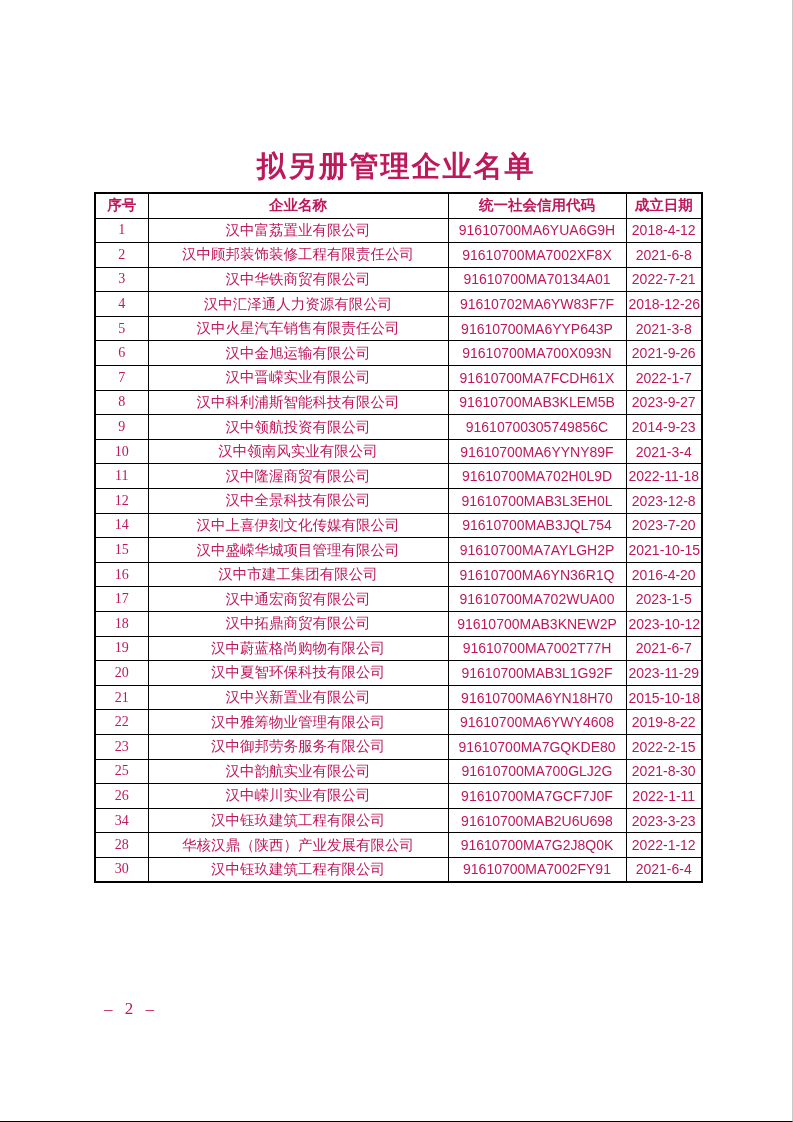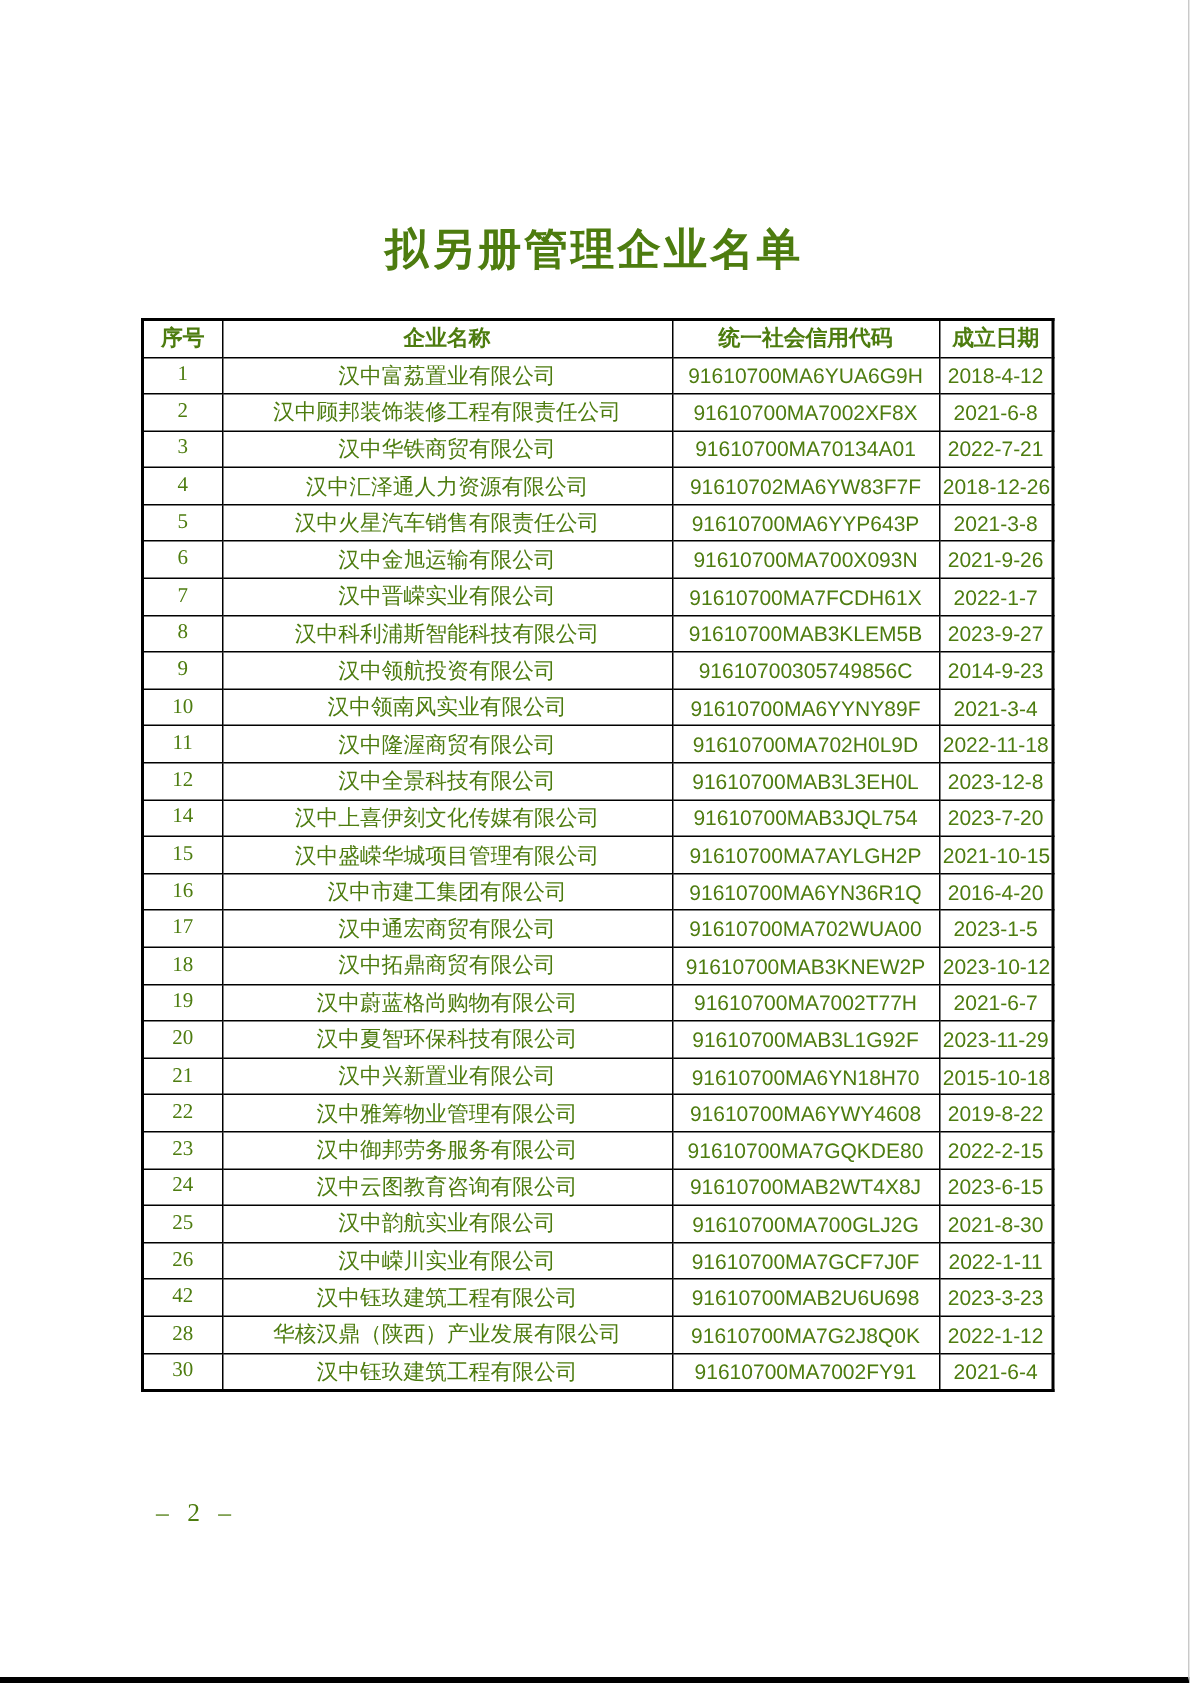--- a/index.html
+++ b/index.html
@@ -10,10 +10,10 @@
     margin: 0 auto;
     background: #ffffff;
     border-right: 1px solid #c9c9c9;
-    border-bottom: 4px solid #000000;
+    border-bottom: 1px solid #000000;
     box-sizing: border-box;
     overflow: hidden;
-    color: #4d7c0f;
+    color: #be185d;
   }
   .doc-title {
     position: absolute;

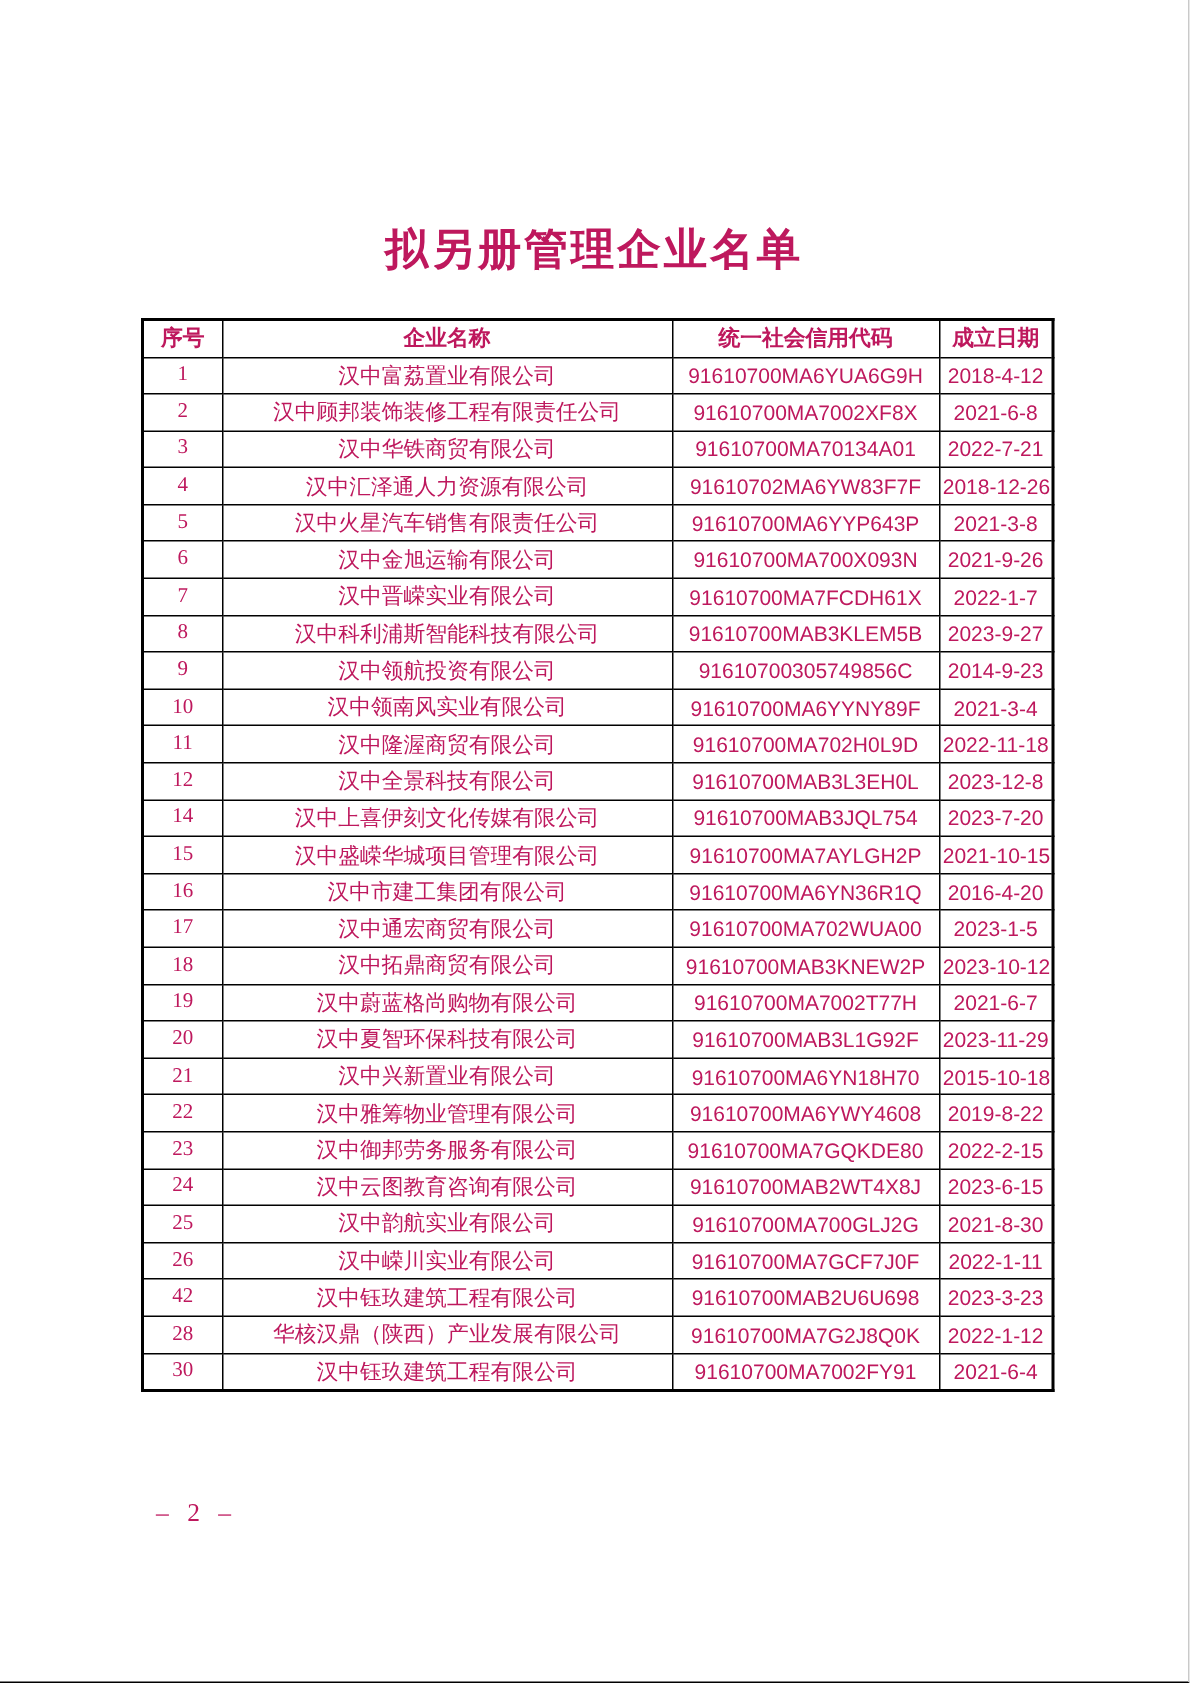--- a/index.html
+++ b/index.html
@@ -29,7 +29,7 @@
   }
   table.company-table {
     position: absolute;
-    top: 212px;
+    top: 192px;
     left: 94px;
     width: 607px;
     border-collapse: collapse;

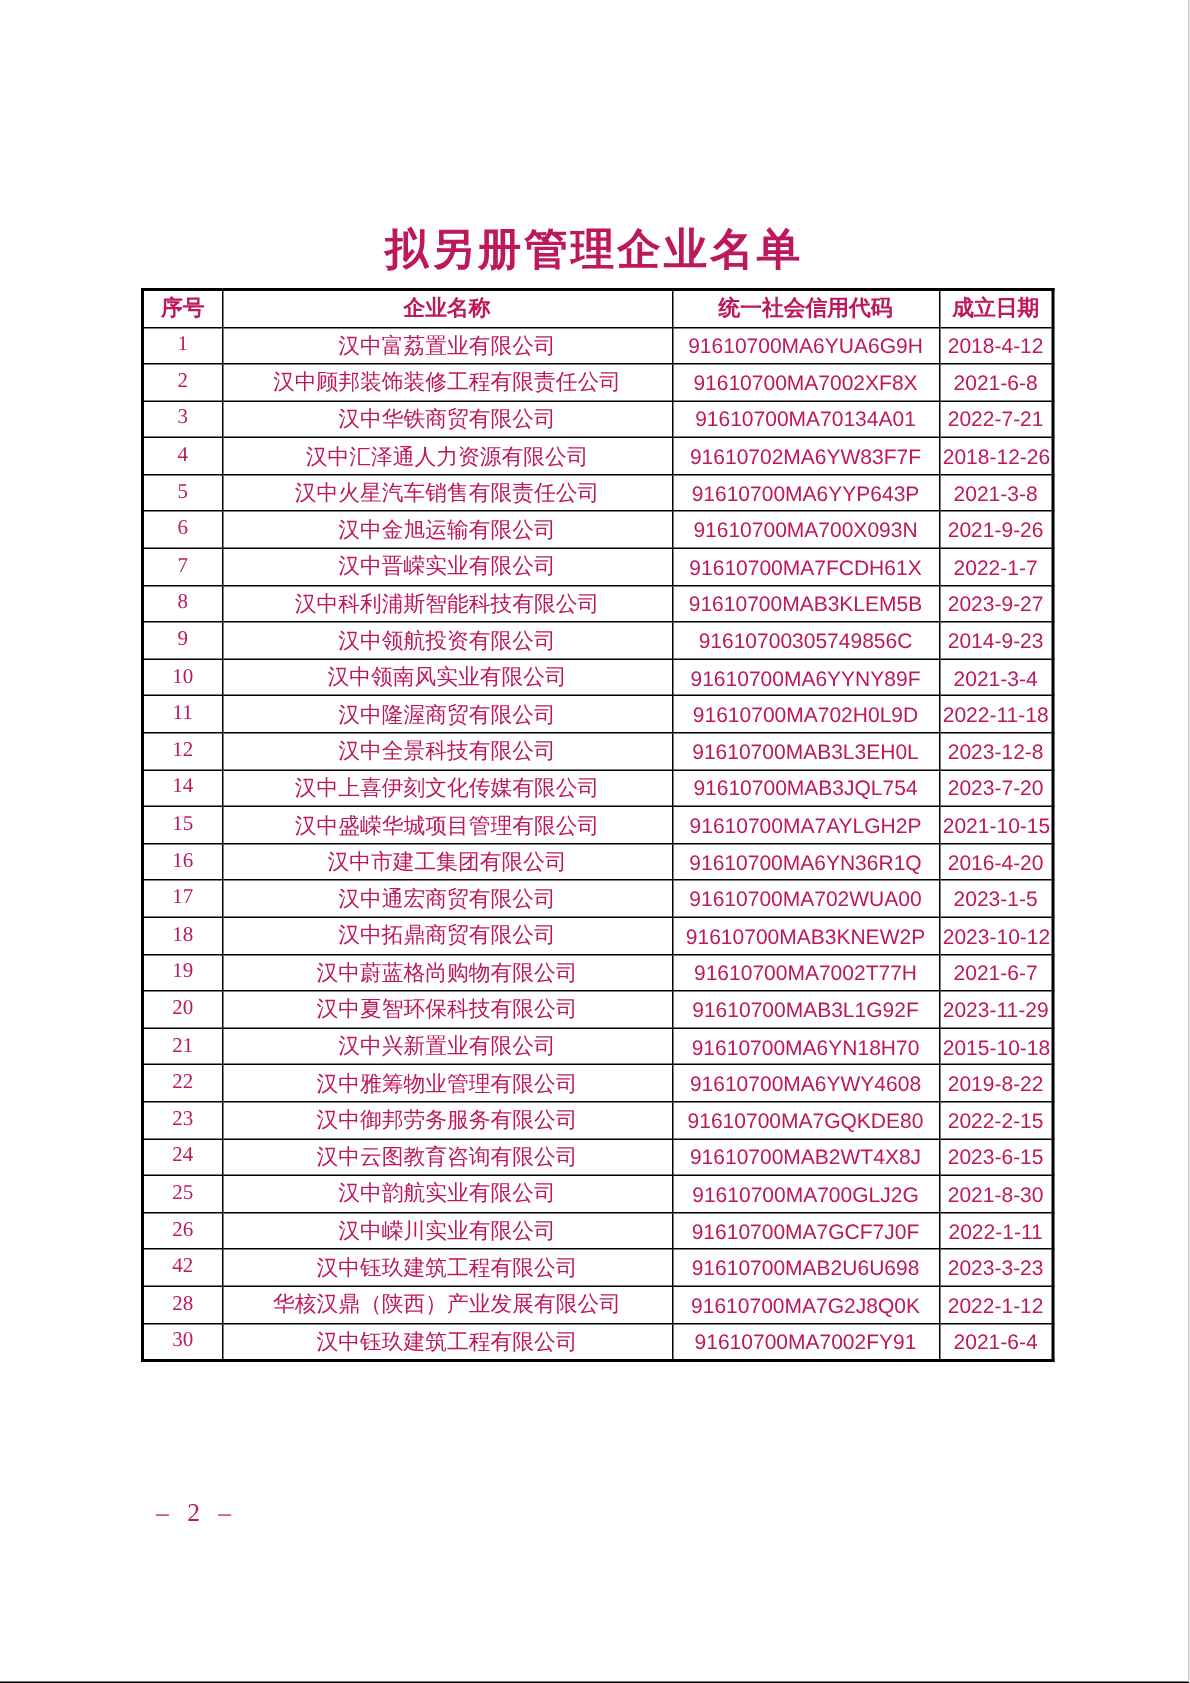--- a/index.html
+++ b/index.html
@@ -232,12 +232,6 @@
           <td class="col-date">2022-2-15</td>
         </tr>
         <tr>
-          <td class="col-index">24</td>
-          <td class="col-name">汉中云图教育咨询有限公司</td>
-          <td class="col-code">91610700MAB2WT4X8J</td>
-          <td class="col-date">2023-6-15</td>
-        </tr>
-        <tr>
           <td class="col-index">25</td>
           <td class="col-name">汉中韵航实业有限公司</td>
           <td class="col-code">91610700MA700GLJ2G</td>

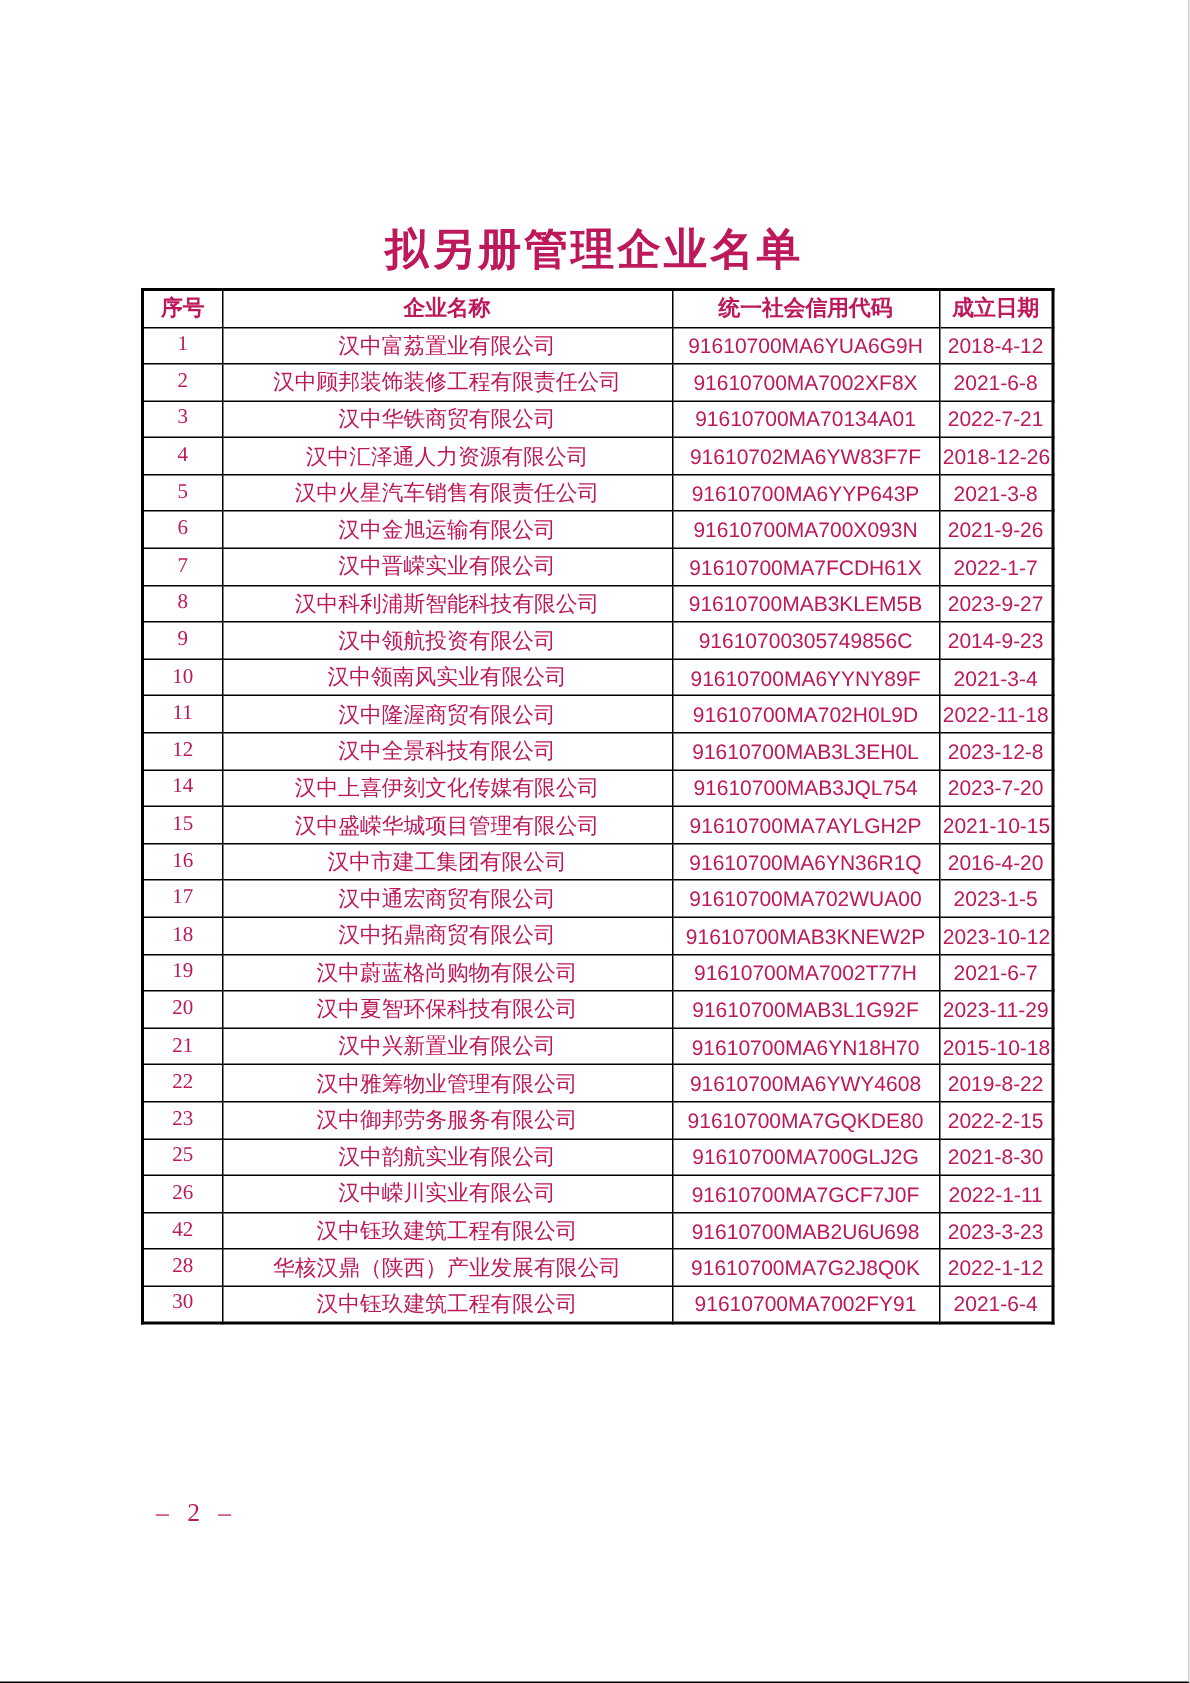--- a/index.html
+++ b/index.html
@@ -244,7 +244,7 @@
           <td class="col-date">2022-1-11</td>
         </tr>
         <tr>
-          <td class="col-index">42</td>
+          <td class="col-index">34</td>
           <td class="col-name">汉中钰玖建筑工程有限公司</td>
           <td class="col-code">91610700MAB2U6U698</td>
           <td class="col-date">2023-3-23</td>

